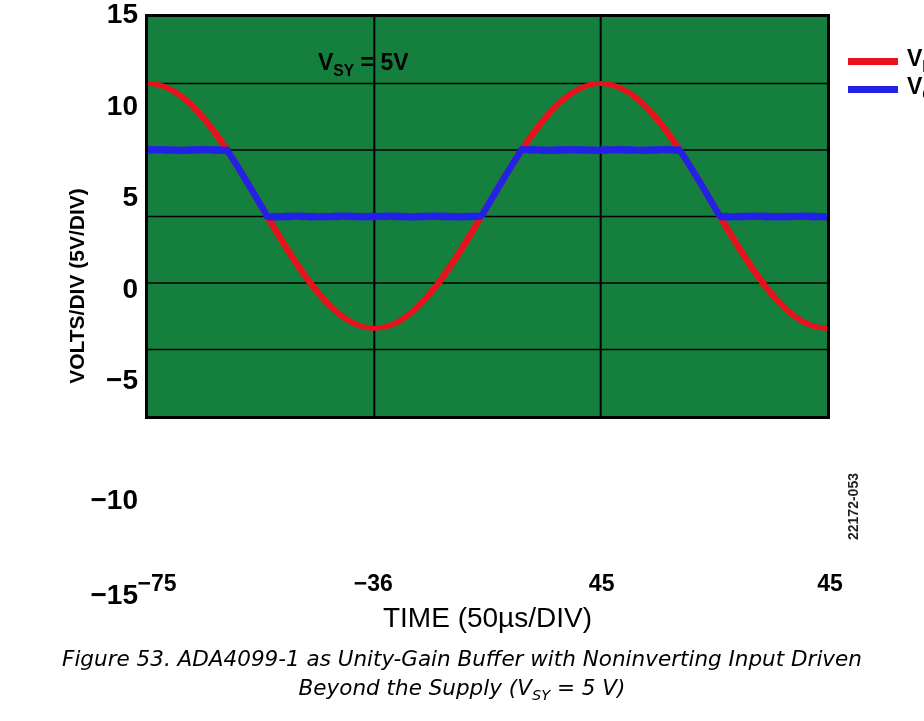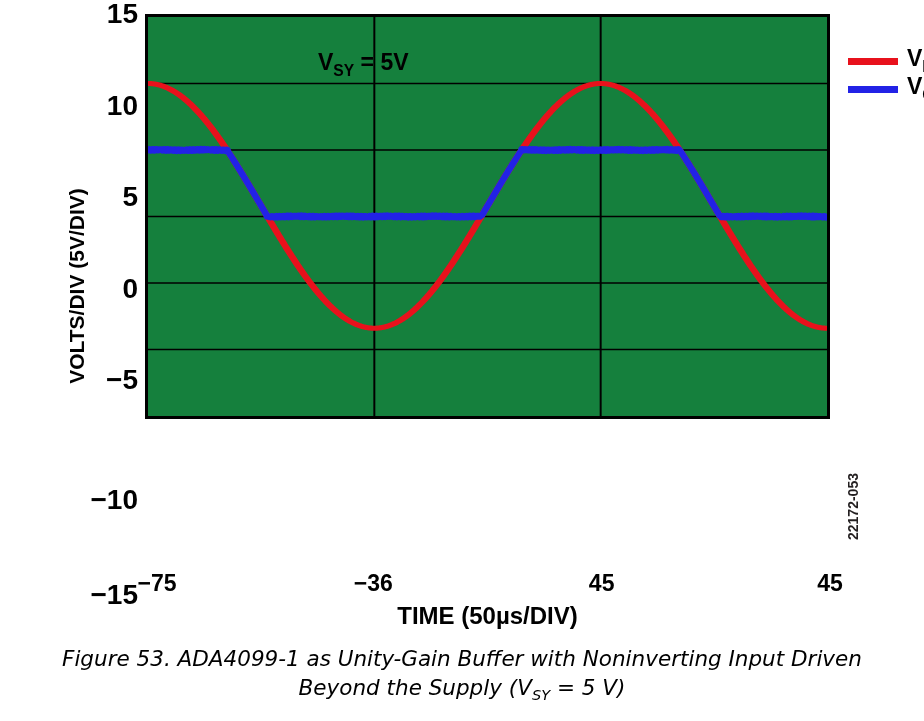--- a/index.html
+++ b/index.html
@@ -97,8 +97,8 @@
     top: 602px;
     width: 685px;
     text-align: center;
-    font-size: 24px;
-    font-weight: bold;
+    font-size: 28px;
+    font-weight: normal;
     white-space: nowrap;
   }
 

